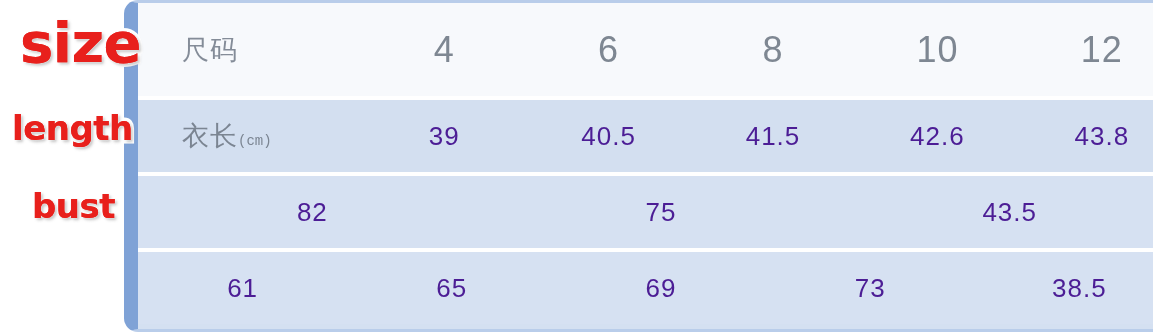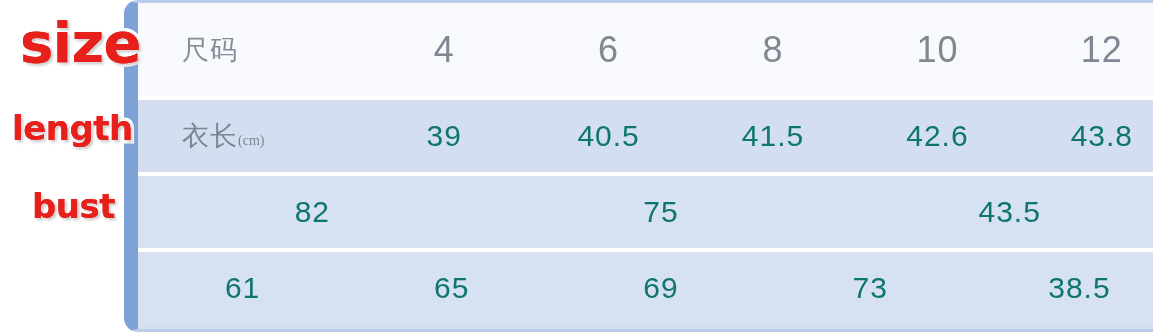--- a/index.html
+++ b/index.html
@@ -60,7 +60,7 @@
     font-size: 27px;
     letter-spacing: 1px;
     white-space: nowrap;
-    font-family: Liberation Serif, serif;
+    font-family: Liberation Mono, monospace;
   }
   .cell-label .unit {
     font-size: 14px;

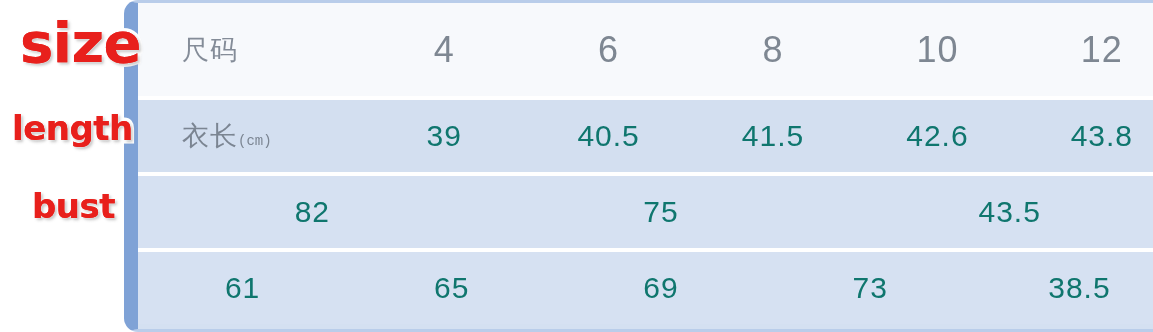--- a/index.html
+++ b/index.html
@@ -71,8 +71,8 @@
   .cell-val {
     flex: 1 1 0;
     text-align: center;
-    color: #0f766e;
-    font-size: 30px;
+    color: #4c1d95;
+    font-size: 26px;
     font-weight: 300;
     letter-spacing: 1px;
     font-family: "Liberation Sans", sans-serif;

